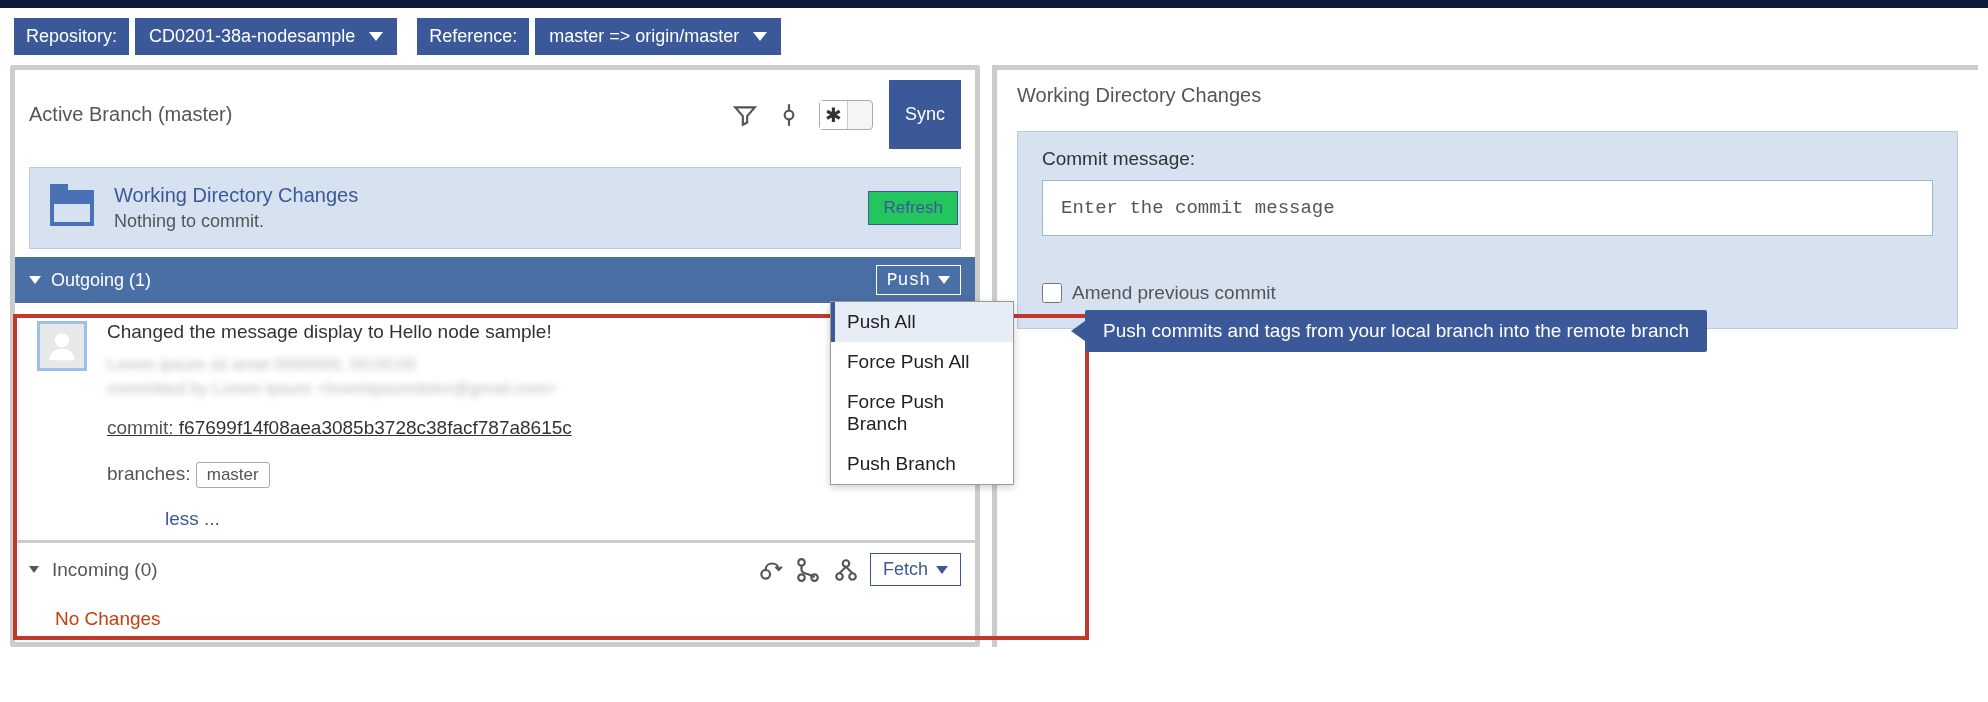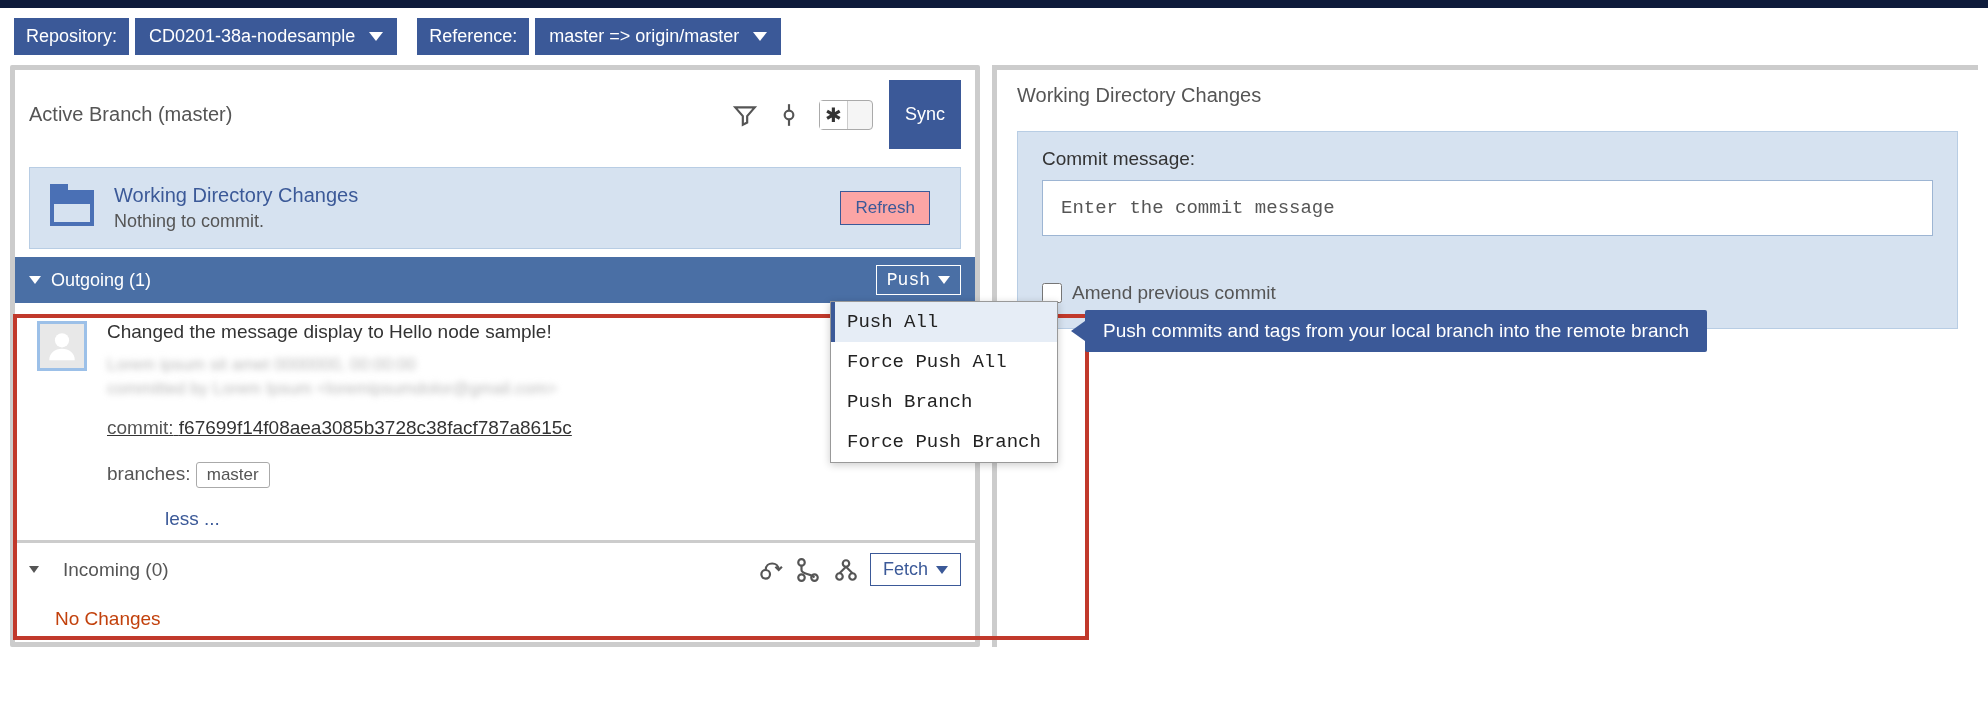--- a/index.html
+++ b/index.html
@@ -27,7 +27,7 @@
 .folder-icon::after { content: ""; position: absolute; top: 14px; left: 4px; width: 36px; height: 18px; background: #d6e2f0; }
 .wd-text .wd-title { color: #3b5998; font-size: 20px; }
 .wd-text .wd-sub { color: #555; font-size: 18px; margin-top: 4px; }
-.refresh-btn { border: 1px solid #3b5998; color: #3b5998; background: #fca5a5; padding: 6px 14px; font-size: 17px; cursor: pointer; position: absolute; right: 30px; top: 50%; transform: translateY(-50%); }
+.refresh-btn { border: 1px solid #3b5998; color: #3b5998; background: #22c55e; padding: 6px 14px; font-size: 17px; cursor: pointer; position: absolute; right: 2px; top: 50%; transform: translateY(-50%); }
 .section-bar { background: #4a6fa5; color: #fff; display: flex; align-items: center; justify-content: space-between; padding: 8px 14px; font-size: 18px; }
 .section-bar .left { display: flex; align-items: center; gap: 10px; }
 .tri-down-w { width: 0; height: 0; border-left: 6px solid transparent; border-right: 6px solid transparent; border-top: 8px solid #fff; }

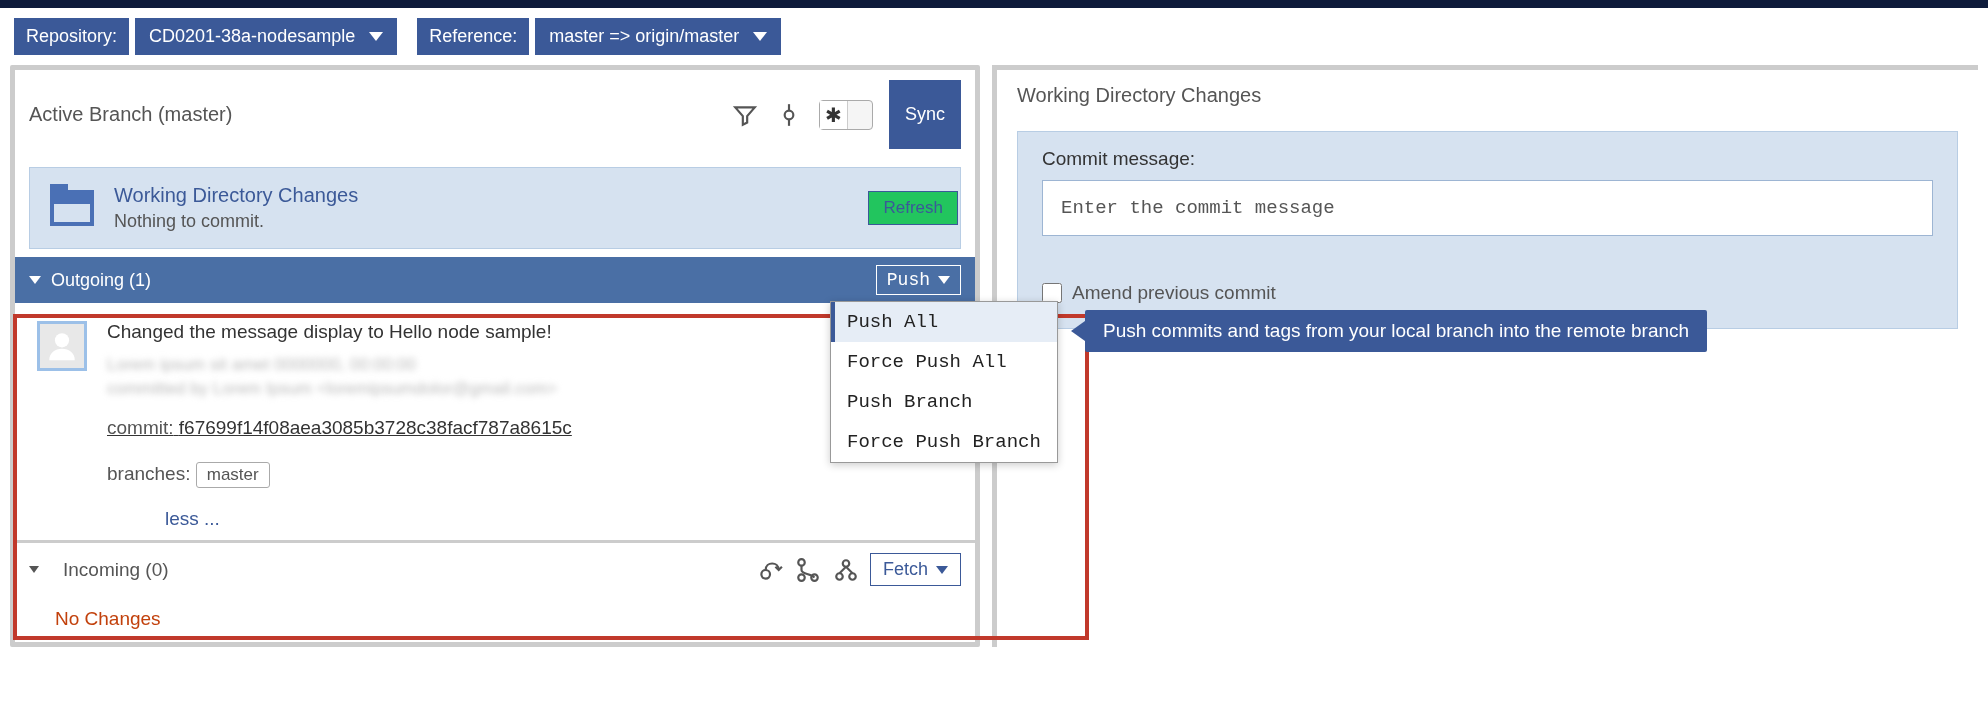--- a/index.html
+++ b/index.html
@@ -48,7 +48,7 @@
 .fetch-btn { border: 1px solid #3b5998; color: #3b5998; padding: 5px 12px; font-size: 18px; display: flex; align-items: center; gap: 8px; cursor: pointer; }
 .nochanges { padding: 12px 40px; color: #c2410c; font-size: 19px; }
 .highlight-box { position: absolute; border: 4px solid #c1392b; left: -2px; top: 244px; width: 1076px; height: 326px; pointer-events: none; }
-.dropdown { position: absolute; left: 830px; top: 301px; width: 228px; background: #fff; border: 1px solid #999; box-shadow: 0 2px 8px rgba(0,0,0,.2); z-index: 10; font-family: Liberation Mono, monospace; }
+.dropdown { position: absolute; left: 830px; top: 301px; width: 184px; background: #fff; border: 1px solid #999; box-shadow: 0 2px 8px rgba(0,0,0,.2); z-index: 10; }
 .dropdown-item { padding: 9px 16px; font-size: 19px; color: #222; cursor: pointer; }
 .dropdown-item.active { background: #e6edf6; border-left: 4px solid #3b5998; padding-left: 12px; }
 .tooltip { position: absolute; left: 1085px; top: 310px; background: #3b5998; color: #fff; padding: 10px 18px; font-size: 19px; border-radius: 2px; }

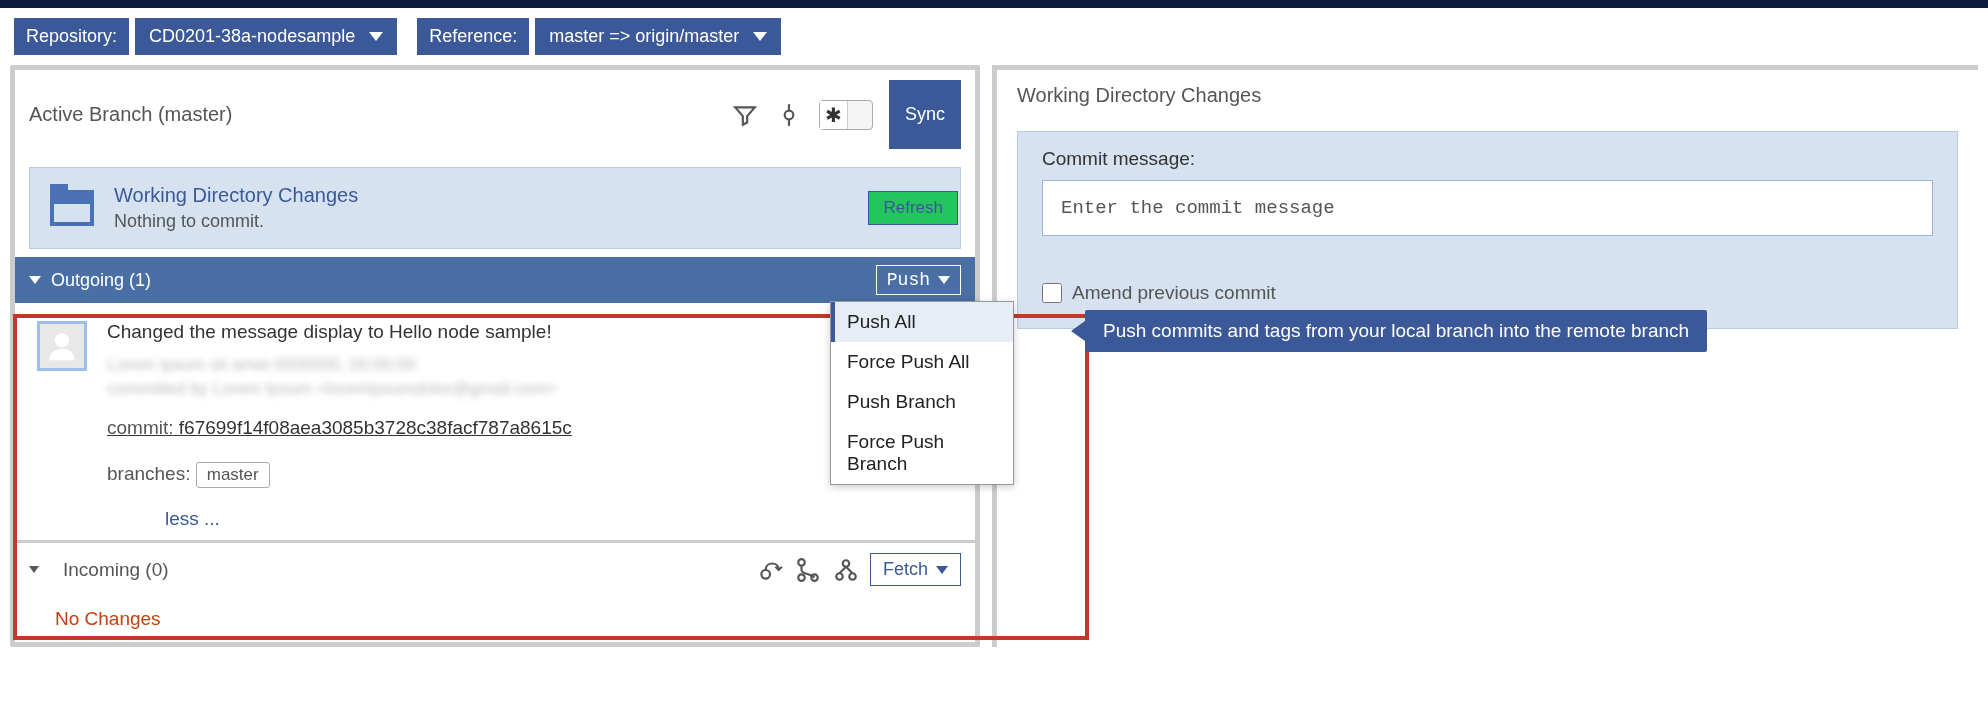--- a/index.html
+++ b/index.html
@@ -210,8 +210,8 @@
 <div class="dropdown">
   <div class="dropdown-item active">Push All</div>
   <div class="dropdown-item">Force Push All</div>
+  <div class="dropdown-item">Force Push Branch</div>
   <div class="dropdown-item">Push Branch</div>
-  <div class="dropdown-item">Force Push Branch</div>
 </div>
 
 <div class="tooltip">Push commits and tags from your local branch into the remote branch</div>

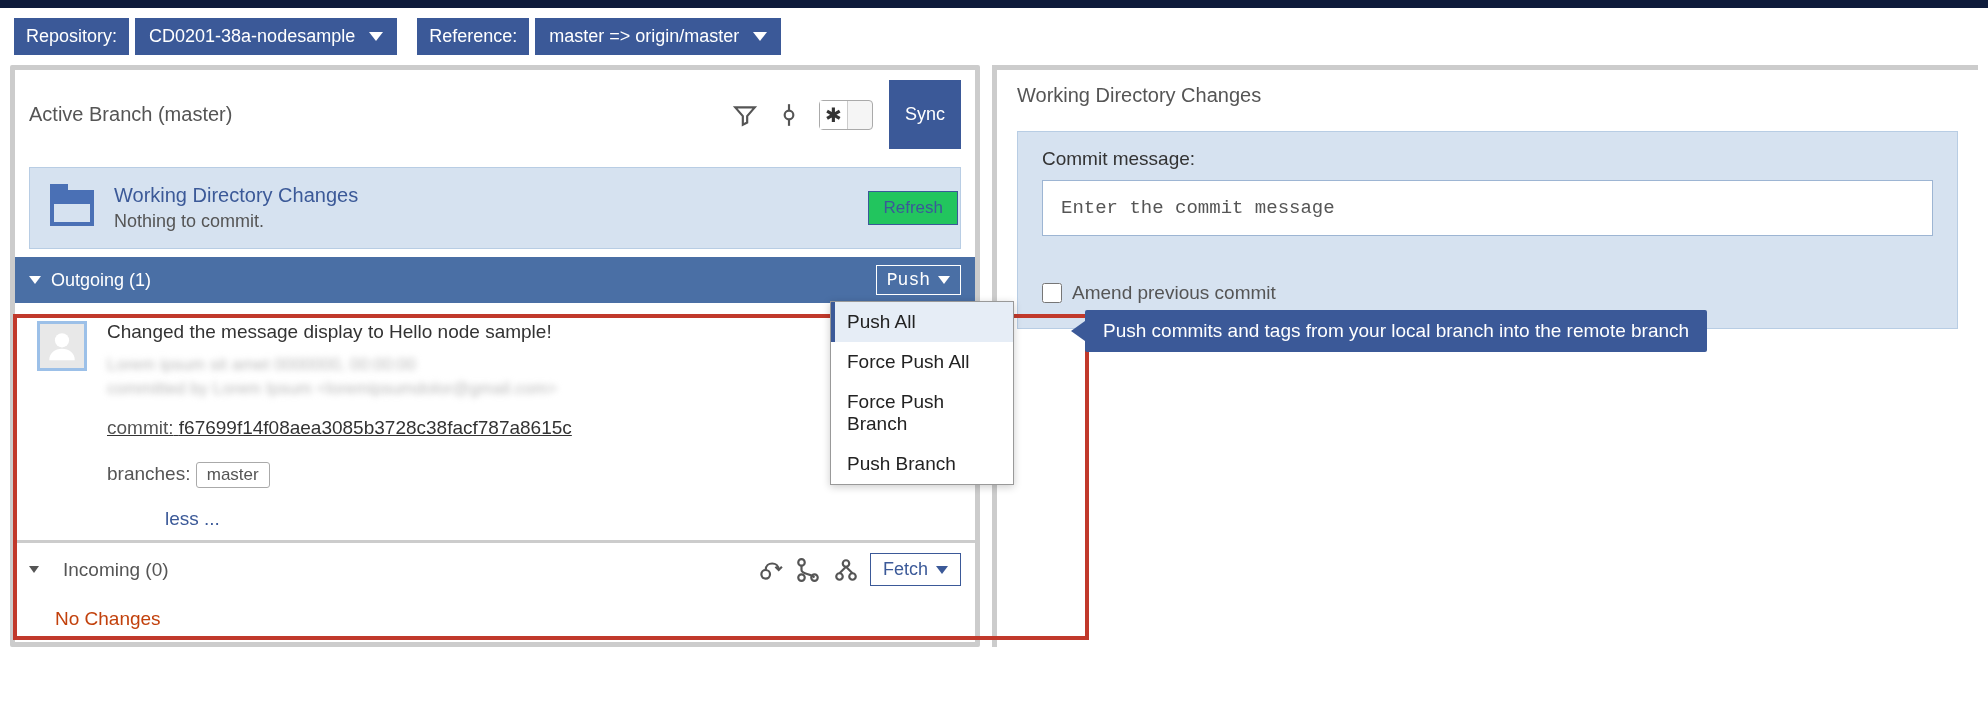--- a/index.html
+++ b/index.html
@@ -43,7 +43,7 @@
 .branch-chip { display: inline-block; border: 1px solid #aaa; border-radius: 3px; padding: 2px 10px; color: #555; font-size: 17px; }
 .less-link { color: #3b5998; font-size: 19px; padding: 2px 0 10px 150px; display: block; }
 .incoming-bar { border-top: 3px solid #ccc; display: flex; align-items: center; justify-content: space-between; padding: 10px 14px; }
-.incoming-bar .left { display: flex; align-items: center; gap: 24px; color: #555; font-size: 19px; }
+.incoming-bar .left { display: flex; align-items: center; gap: 13px; color: #555; font-size: 19px; }
 .incoming-right { display: flex; align-items: center; gap: 10px; }
 .fetch-btn { border: 1px solid #3b5998; color: #3b5998; padding: 5px 12px; font-size: 18px; display: flex; align-items: center; gap: 8px; cursor: pointer; }
 .nochanges { padding: 12px 40px; color: #c2410c; font-size: 19px; }

